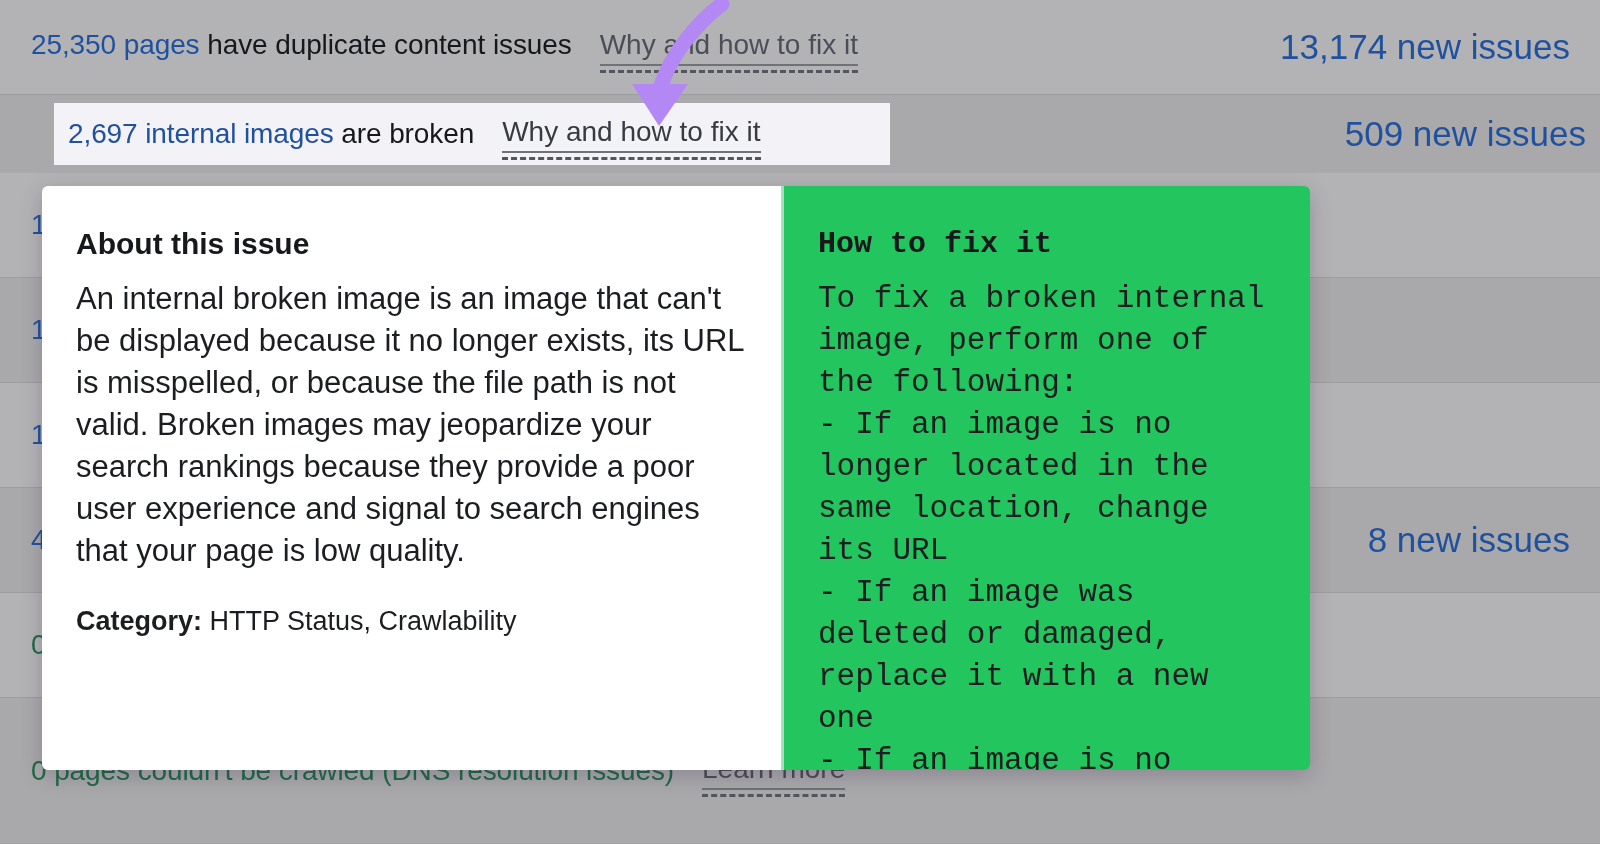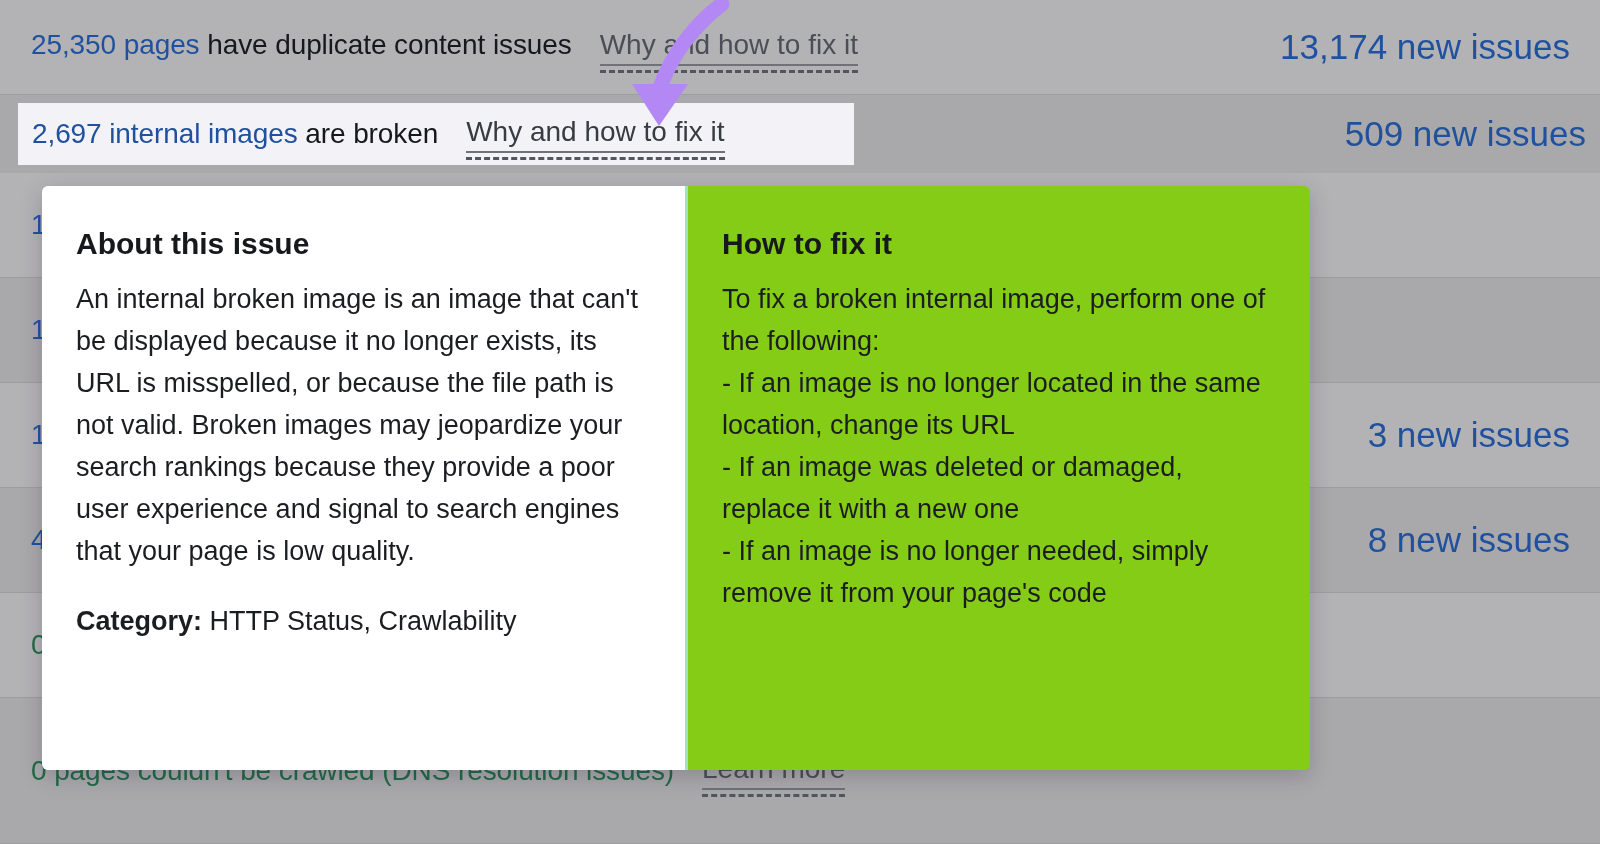--- a/index.html
+++ b/index.html
@@ -81,6 +81,7 @@
     background: transparent;
     border-bottom-color: transparent;
     padding: 0;
+    margin-left: 36px;
   }
   .highlight-box {
     position: absolute;

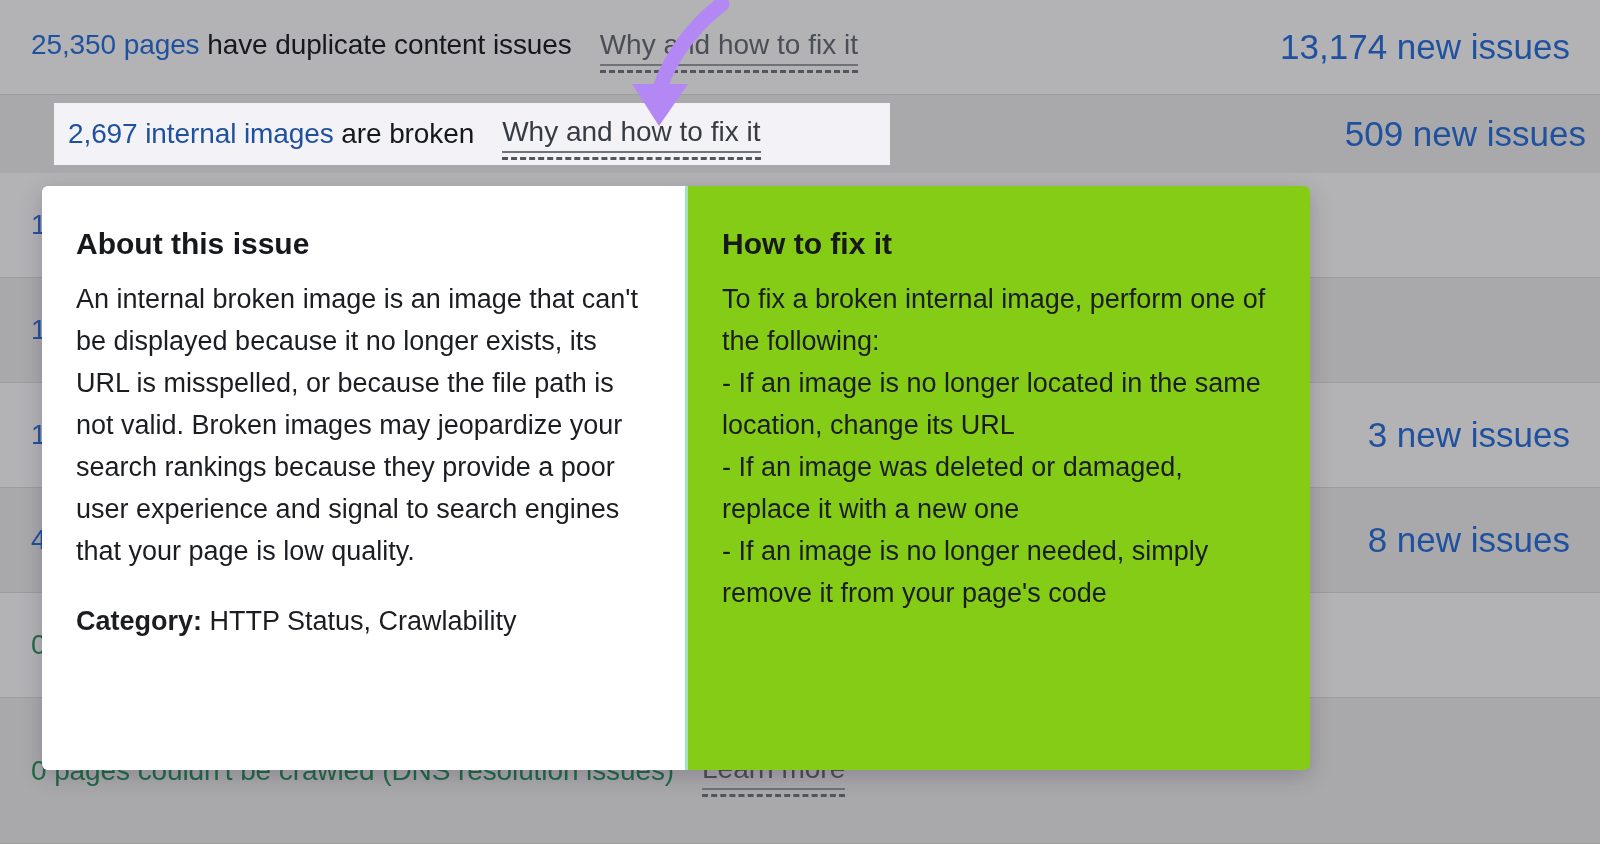--- a/index.html
+++ b/index.html
@@ -133,7 +133,7 @@
     padding: 40px 34px 0 34px;
   }
   .popup-pane.about {
-    width: 646px;
+    width: 742px;
     background: #ffffff;
     border-right: 3px solid #9fe3bd;
   }

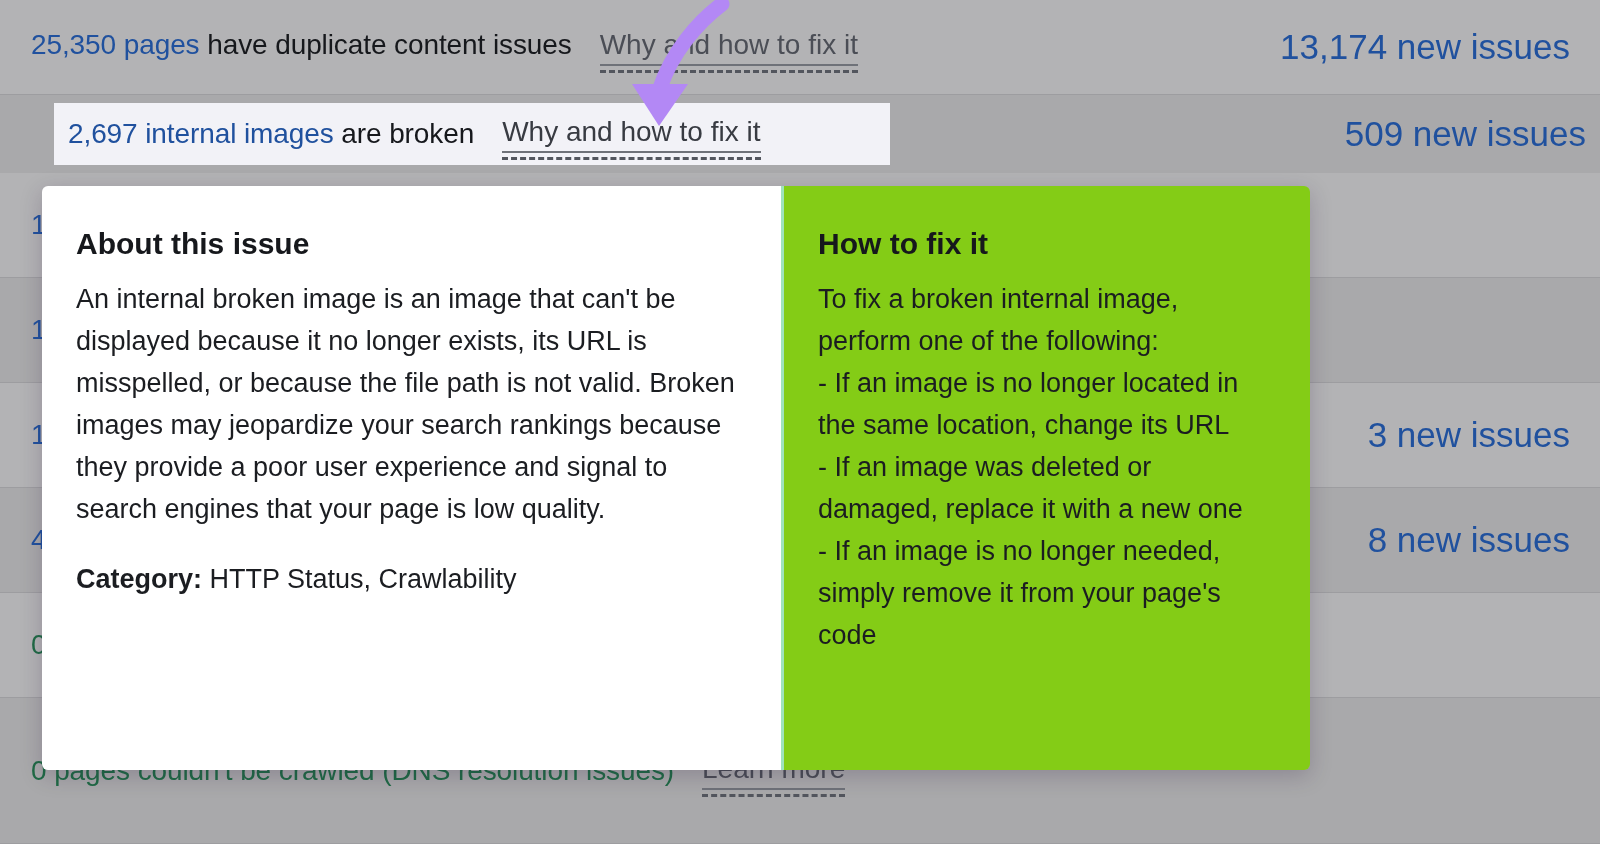--- a/index.html
+++ b/index.html
@@ -139,7 +139,8 @@
   }
   .popup-pane.fix {
     flex: 1;
-    background: #84cc16;
+    background: #22c55e;
+    font-family: Liberation Mono, monospace;
   }
   .popup-title {
     font-size: 30px;

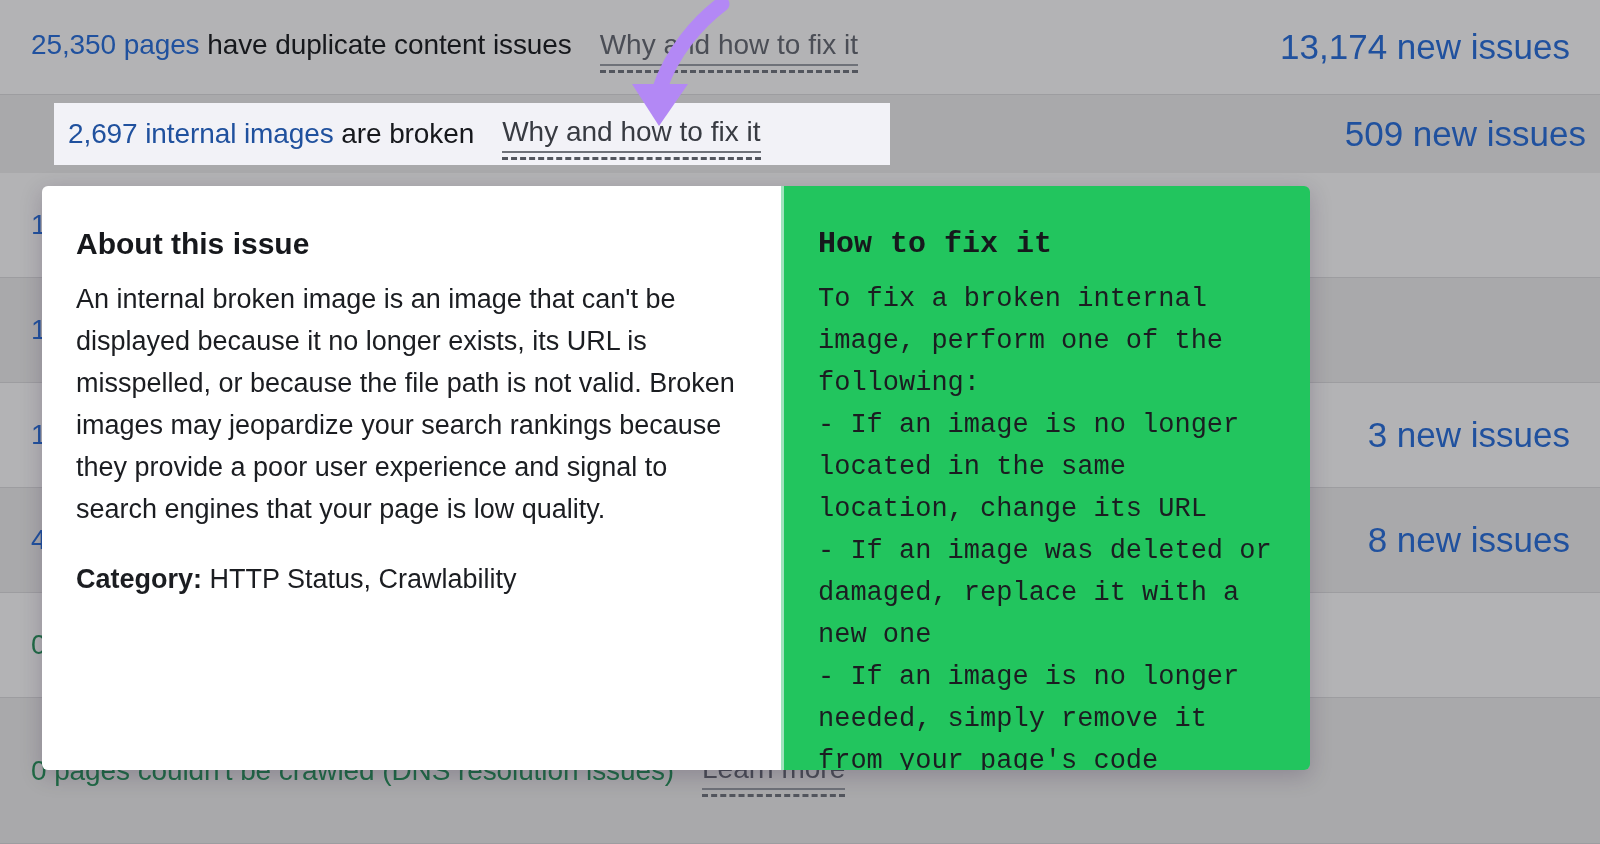--- a/index.html
+++ b/index.html
@@ -150,7 +150,7 @@
     line-height: 36px;
   }
   .popup-body {
-    font-size: 27px;
+    font-size: 31px;
     line-height: 42px;
     color: #1b1d21;
     margin: 0;

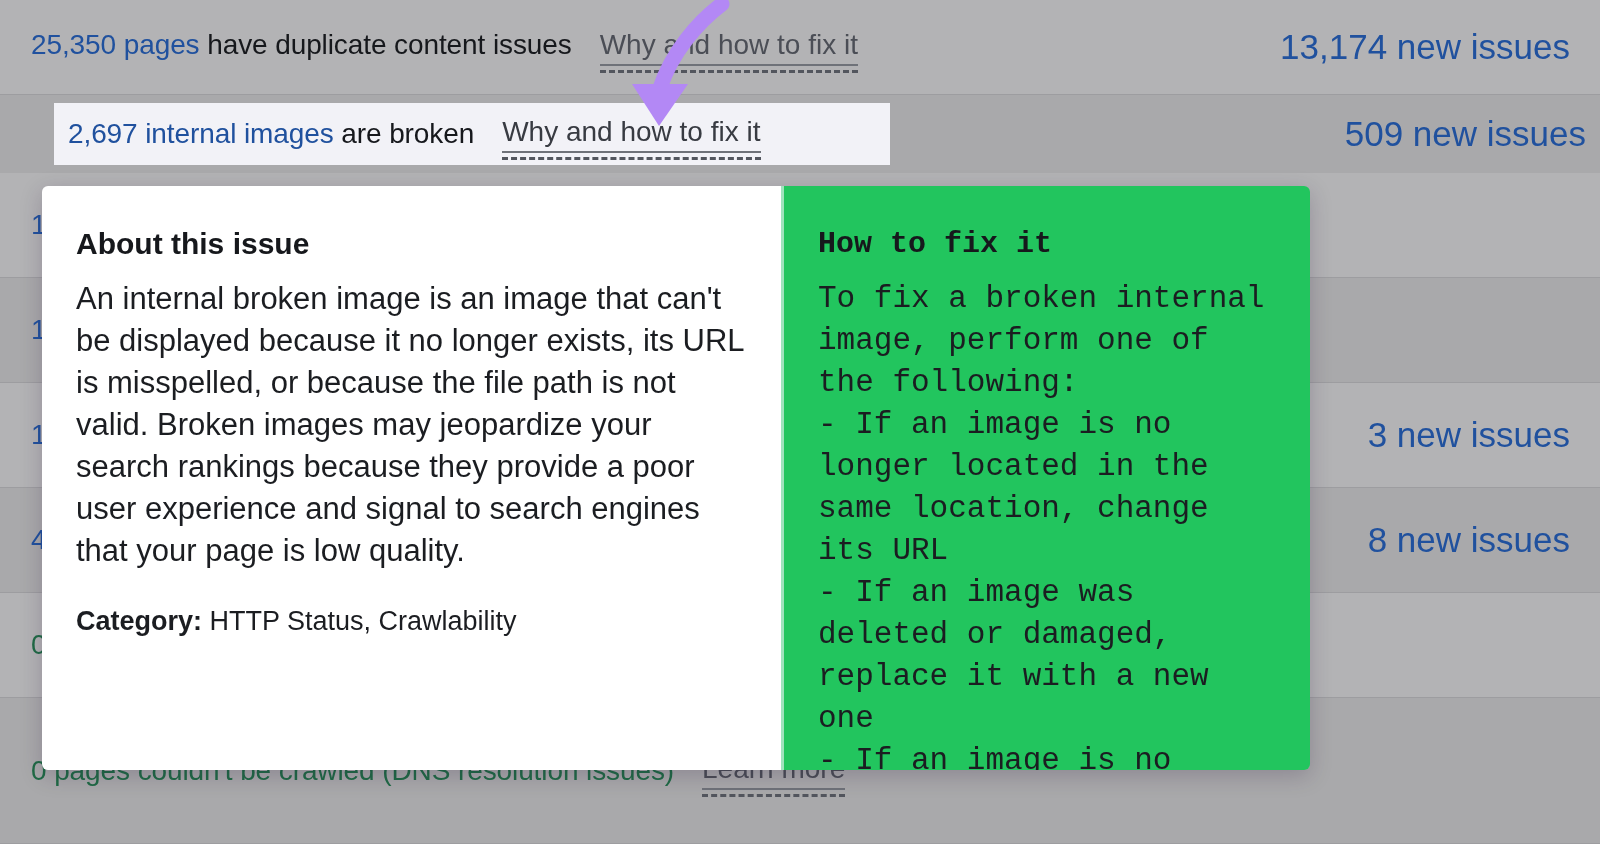--- a/index.html
+++ b/index.html
@@ -196,7 +196,6 @@
       <div style="display: flex; align-items: center; width: 100%;">
         <div class="row-text"><span class="row-count">1</span><span></span></div>
       </div>
-      <div class="row-new">3 new issues</div>
     </div>
     <div class="issue-row tone-dark" style="height: 105px;">
       <div style="display: flex; align-items: center; width: 100%;">

